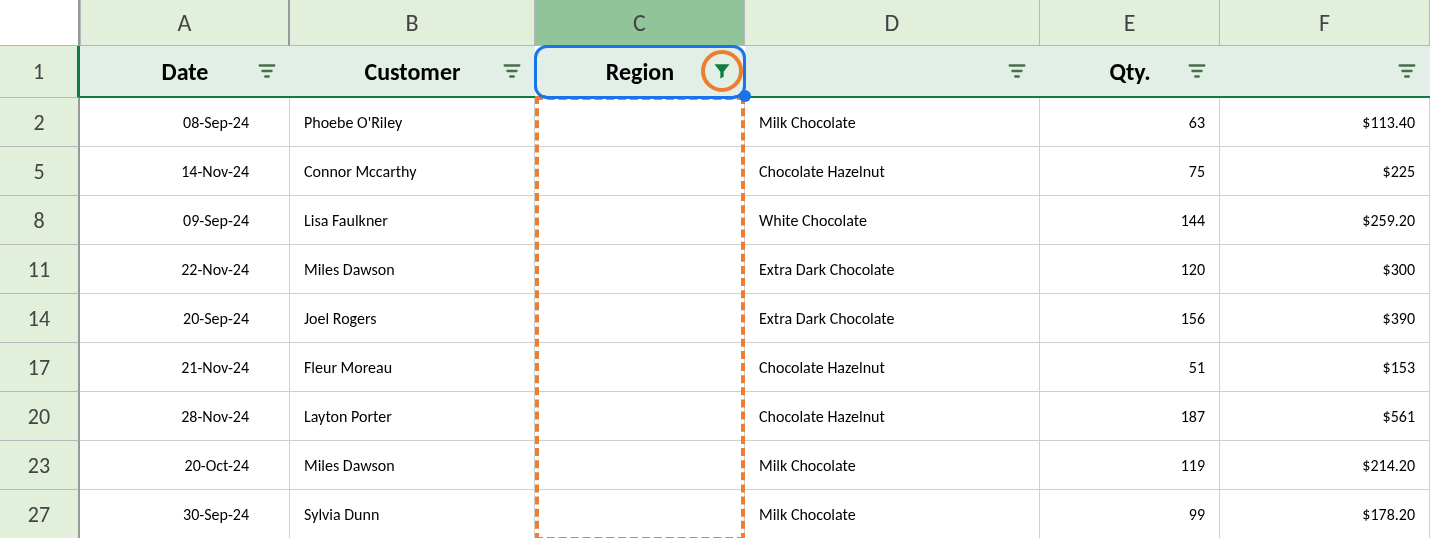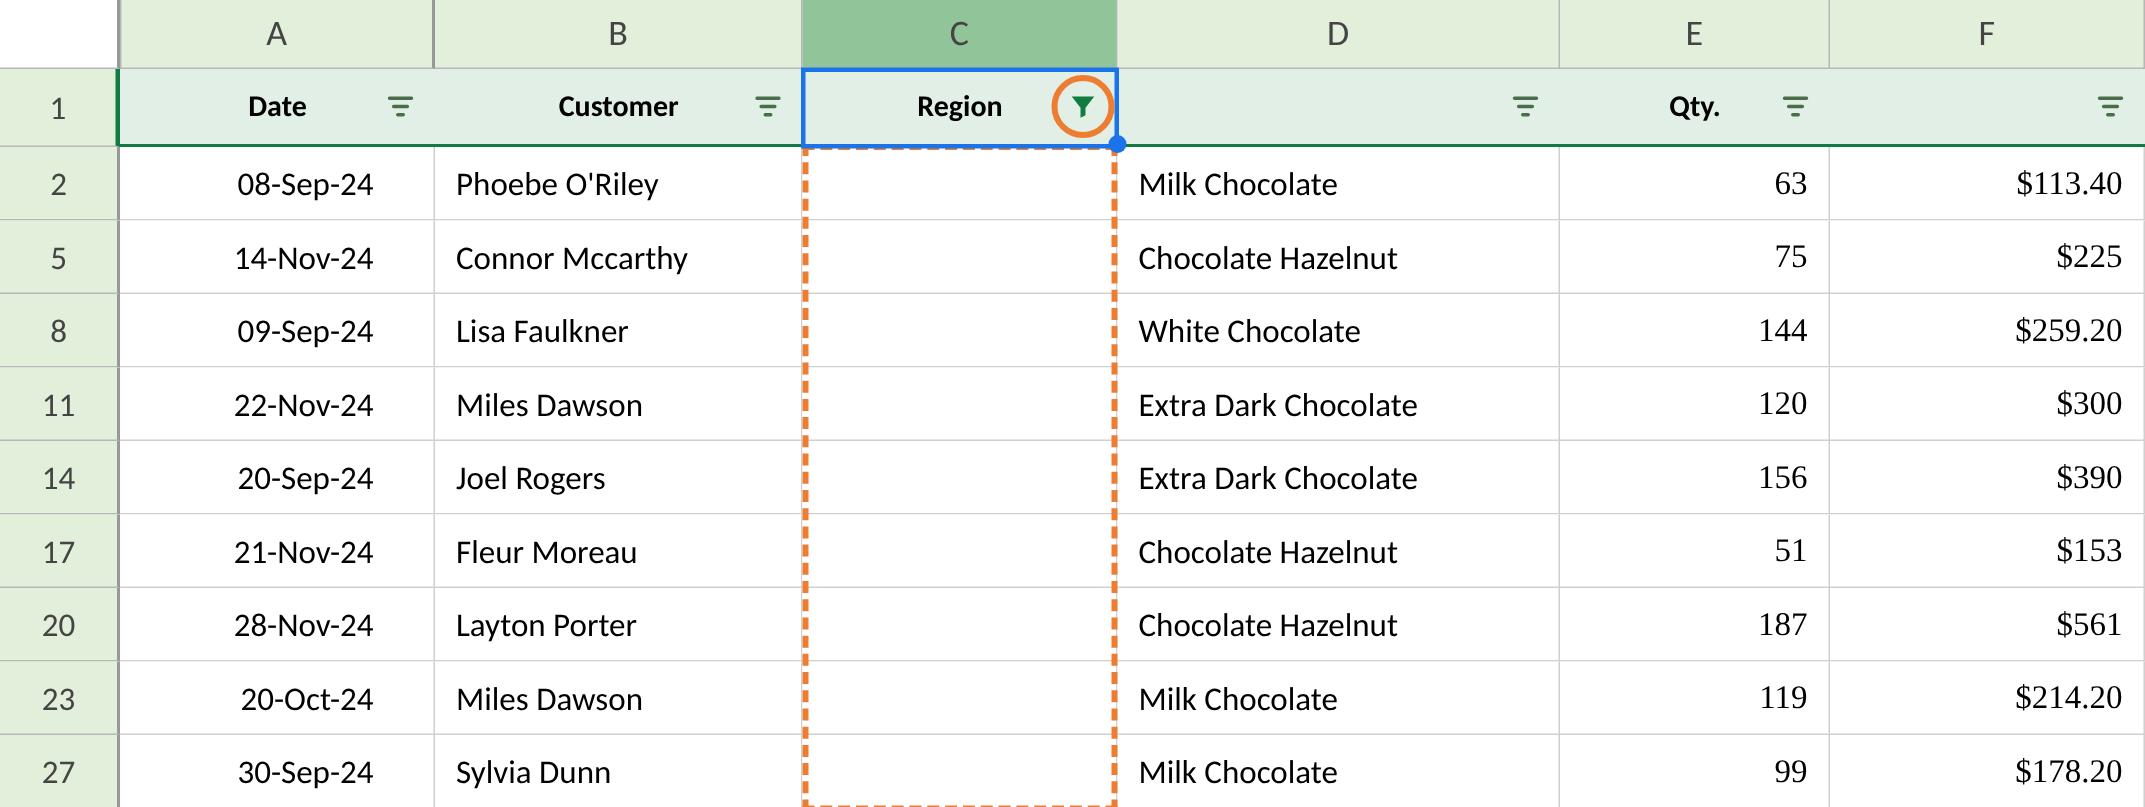--- a/index.html
+++ b/index.html
@@ -54,7 +54,7 @@
       align-items: center;
       justify-content: center;
       font-weight: 700;
-      font-size: 20px;
+      font-size: 24px;
       color: #000;
       position: relative;
       border-bottom: 2px solid #107c41;

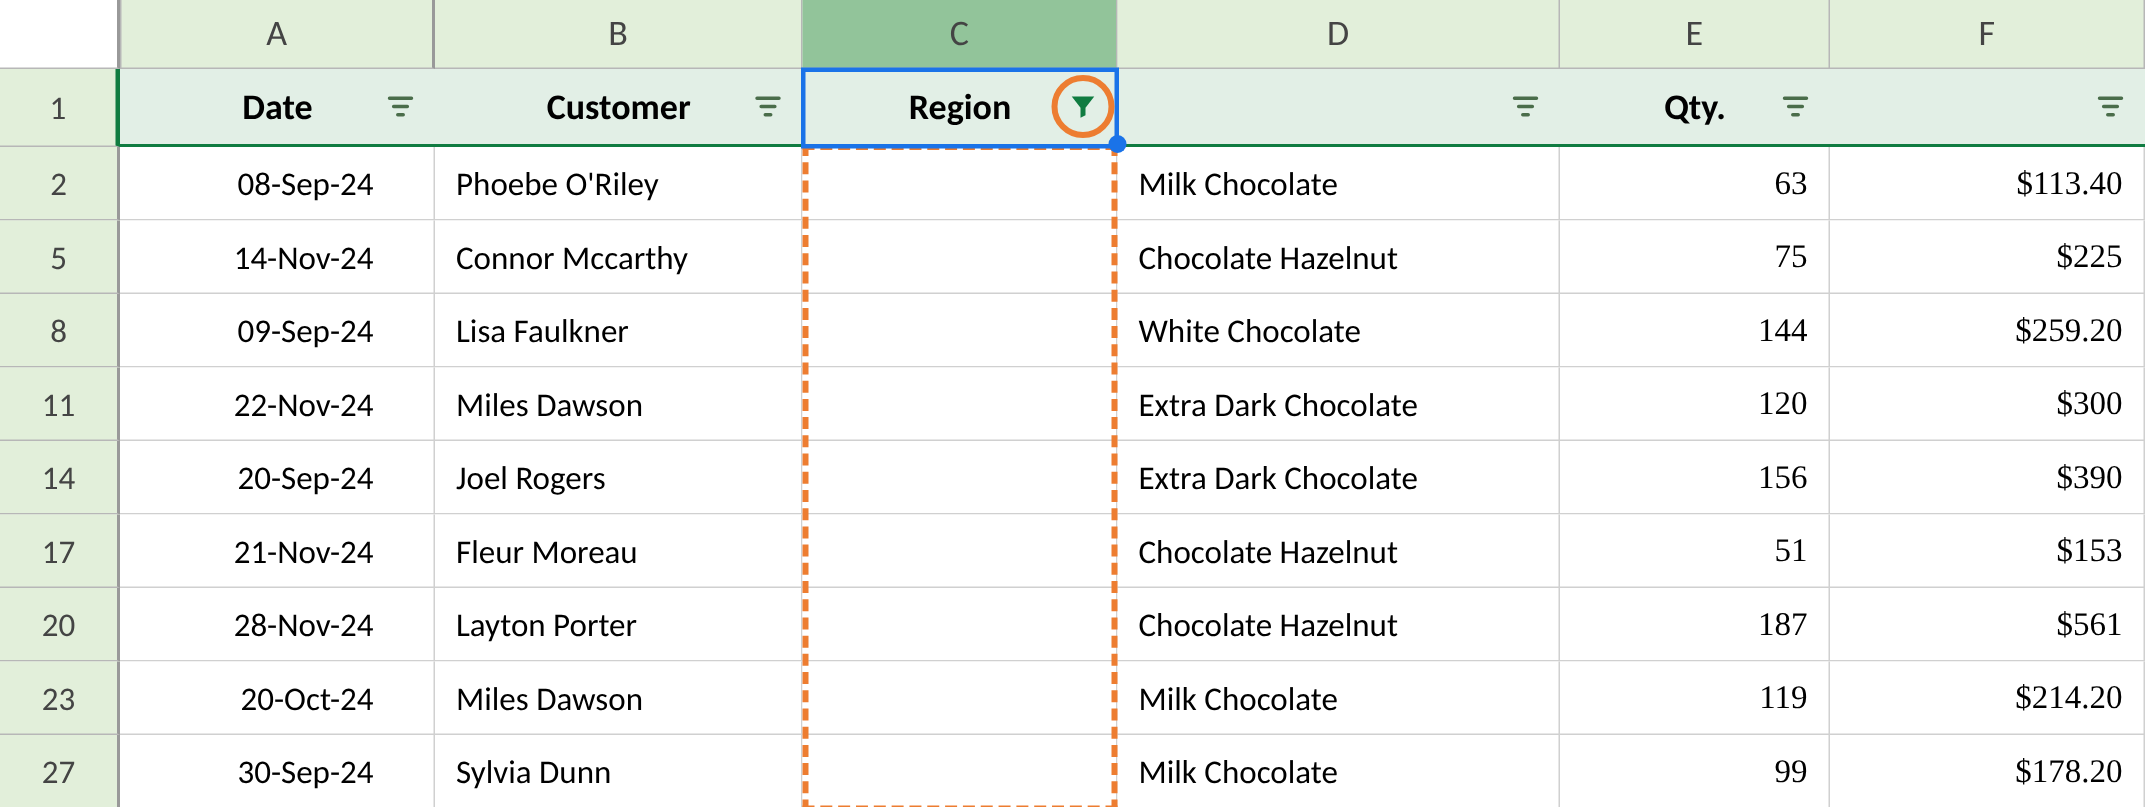--- a/index.html
+++ b/index.html
@@ -72,6 +72,7 @@
       outline: 3px solid #1a73e8;
       outline-offset: -2px;
       z-index: 3;
+      border-radius: 12px;
     }
     .selection-handle {
       position: absolute;

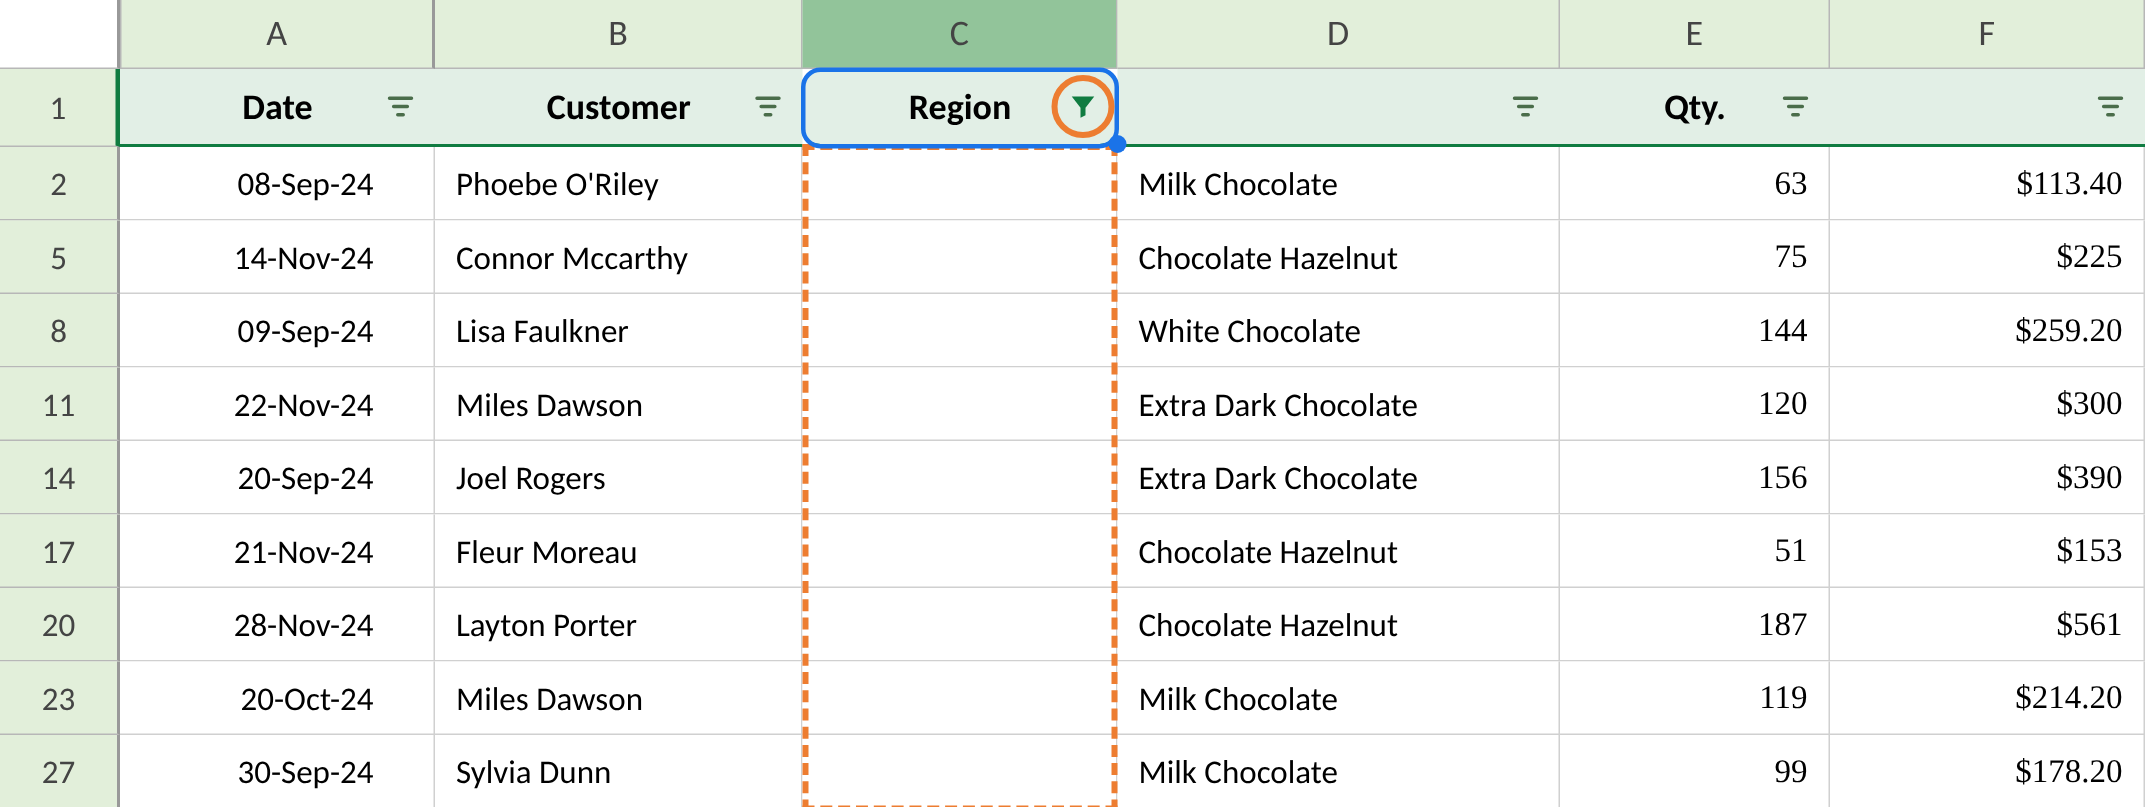--- a/index.html
+++ b/index.html
@@ -97,7 +97,7 @@
       height: 49px;
       display: flex;
       align-items: center;
-      font-size: 22px;
+      font-size: 16px;
       color: #000;
       padding: 0 14px;
       background: #fff;

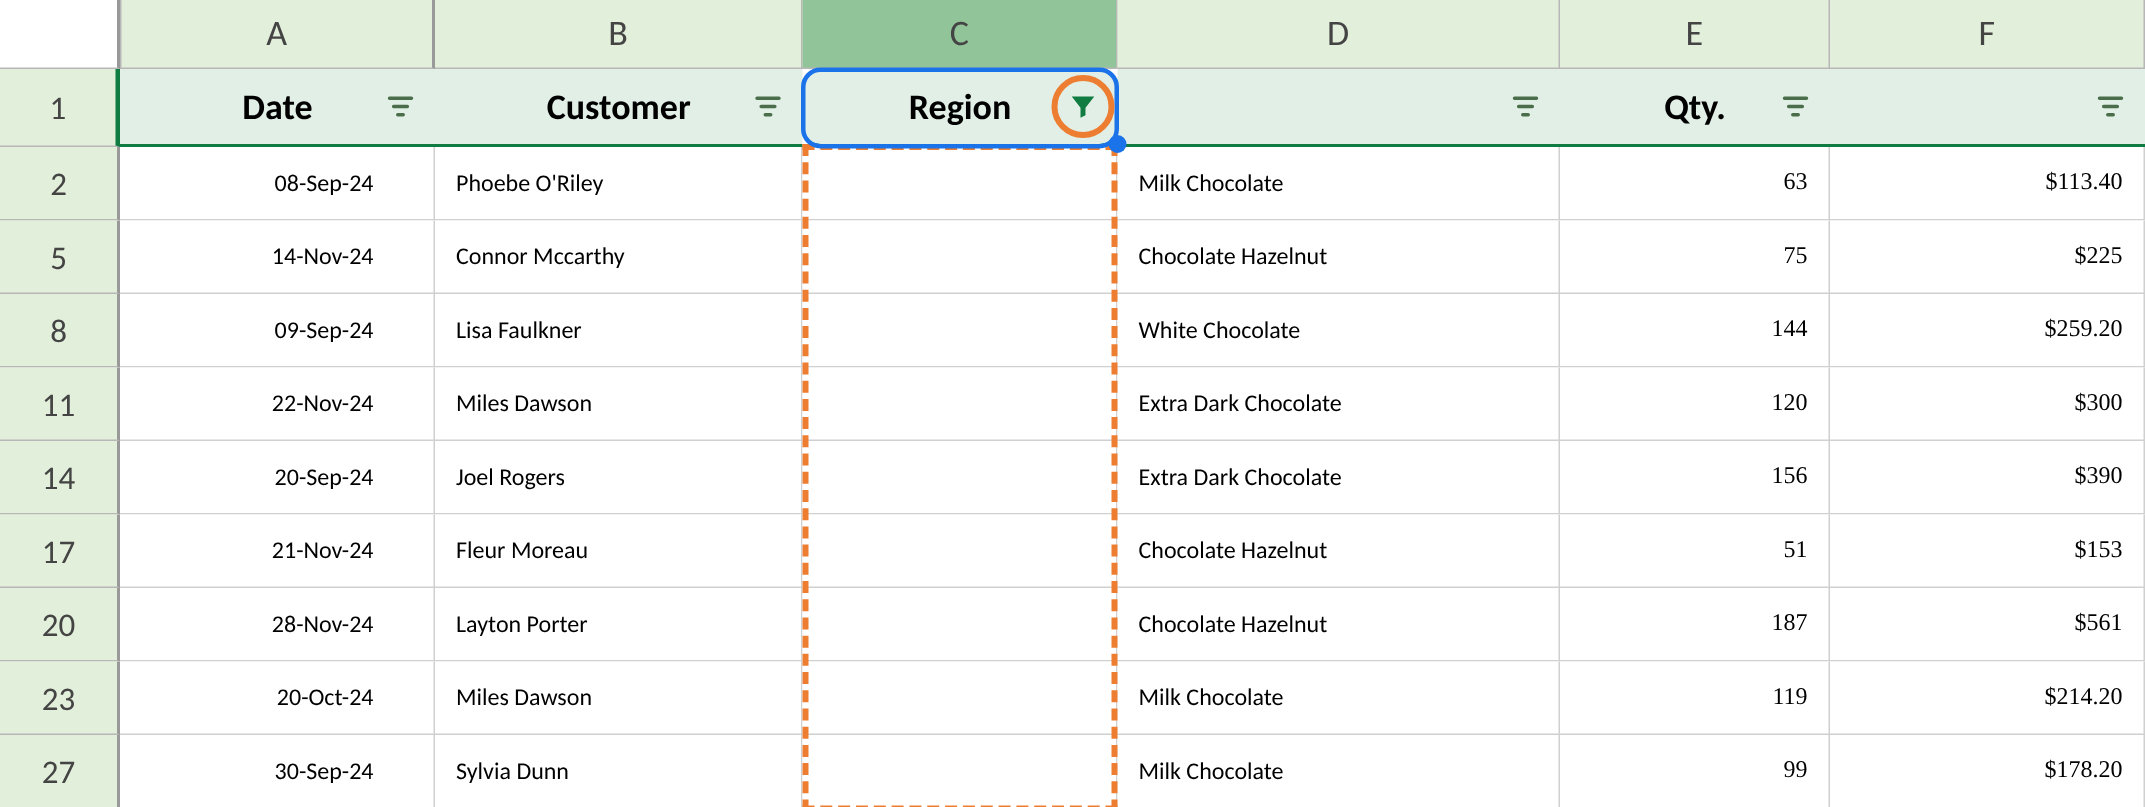--- a/index.html
+++ b/index.html
@@ -102,7 +102,7 @@
       padding: 0 14px;
       background: #fff;
     }
-    .cell.r { justify-content: flex-end; font-family: Liberation Serif, serif; }
+    .cell.r { justify-content: flex-end; }
     .cell.date { justify-content: flex-end; padding-right: 40px; }
     .cell.l { justify-content: flex-start; }
     .row-head-1 { height: 52px; }

